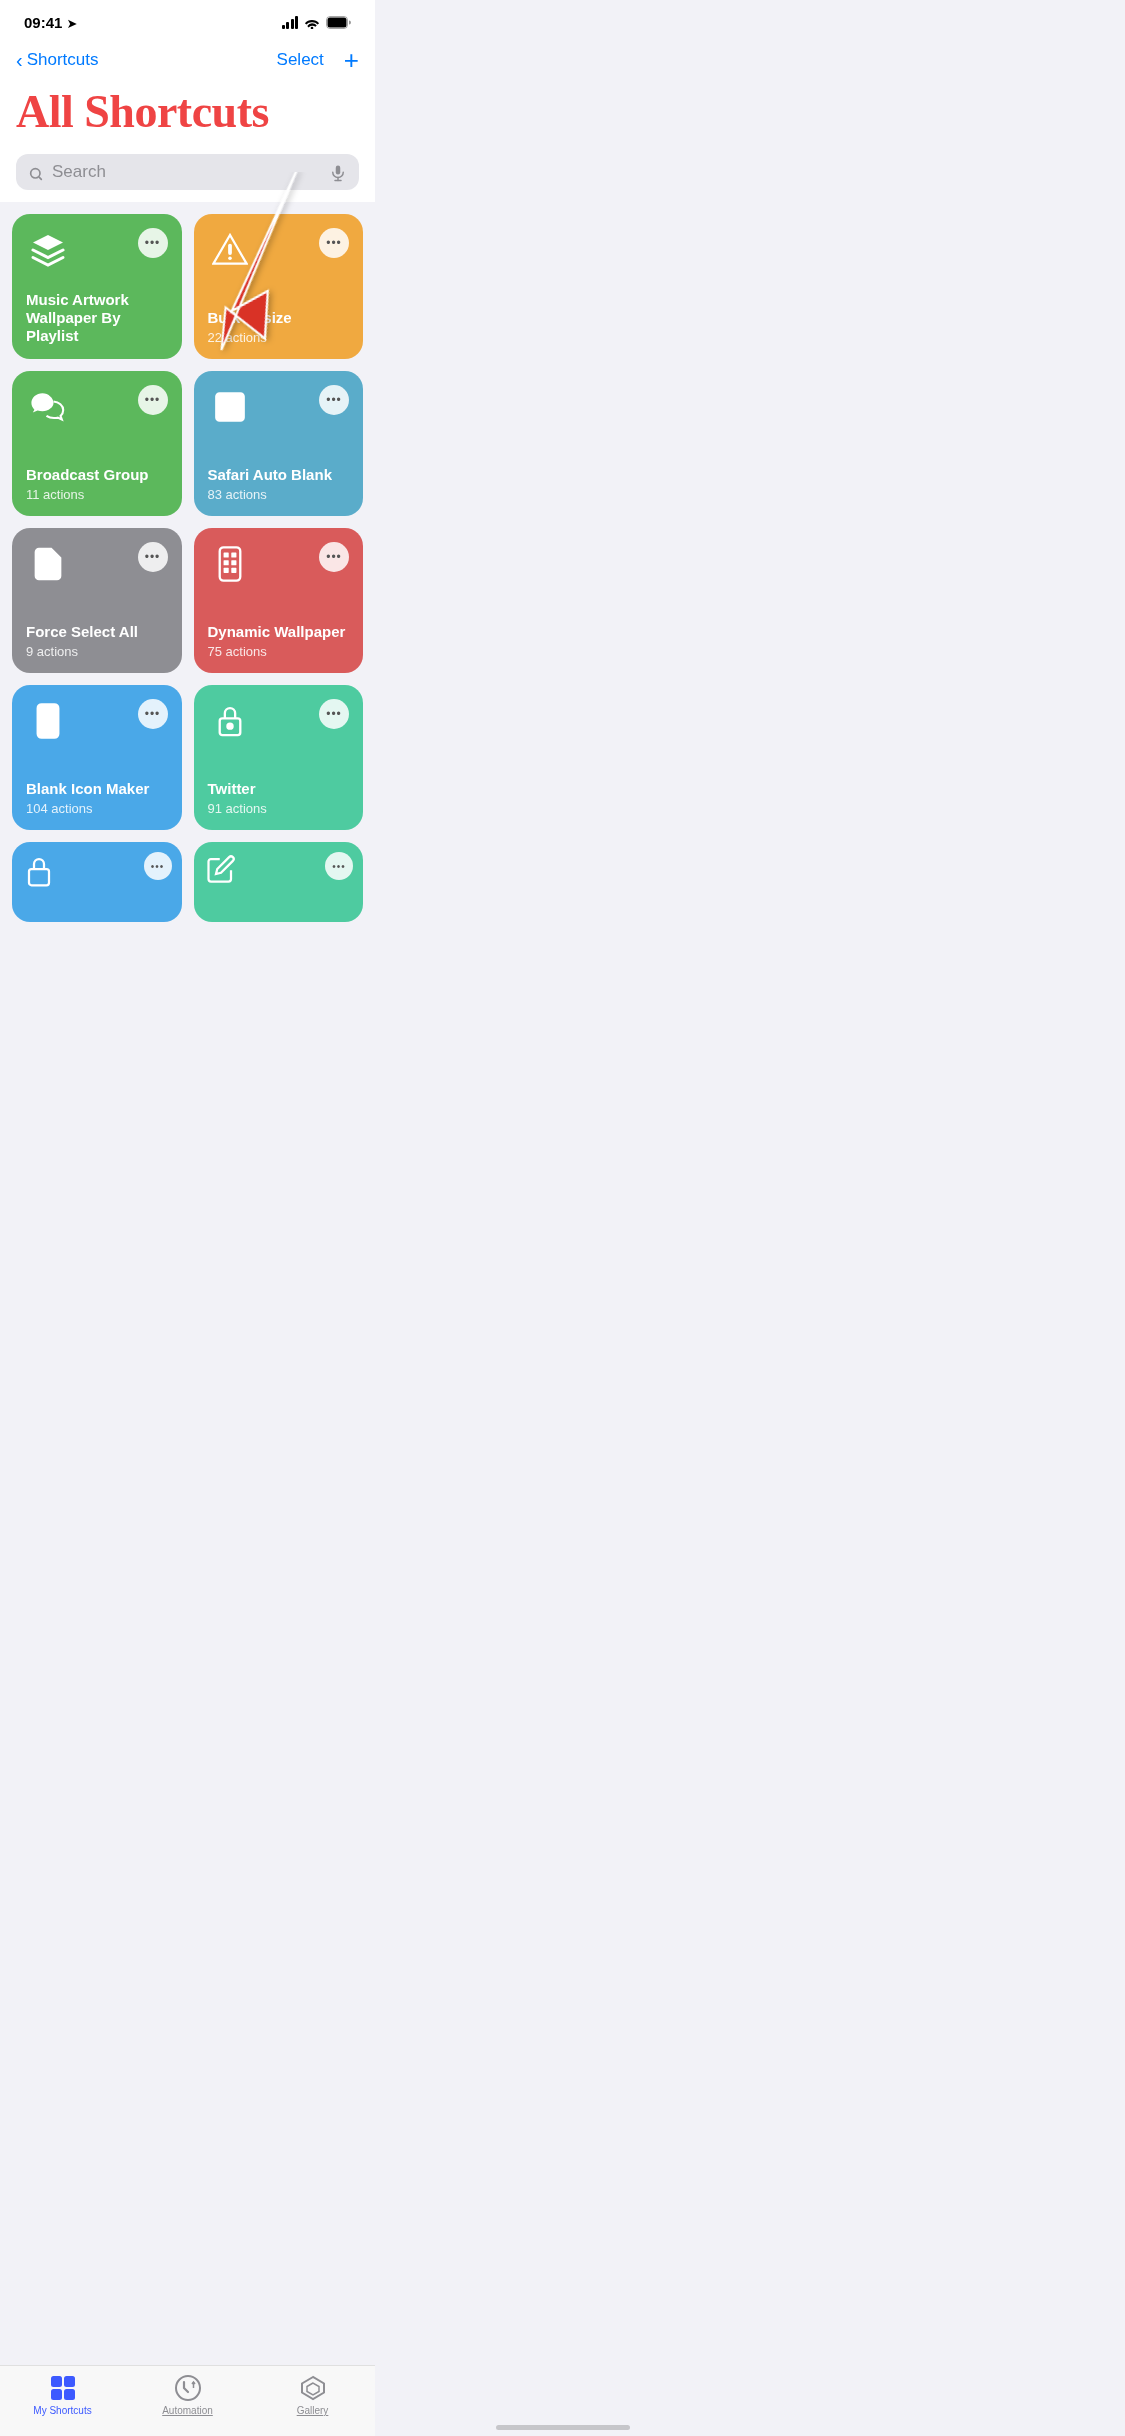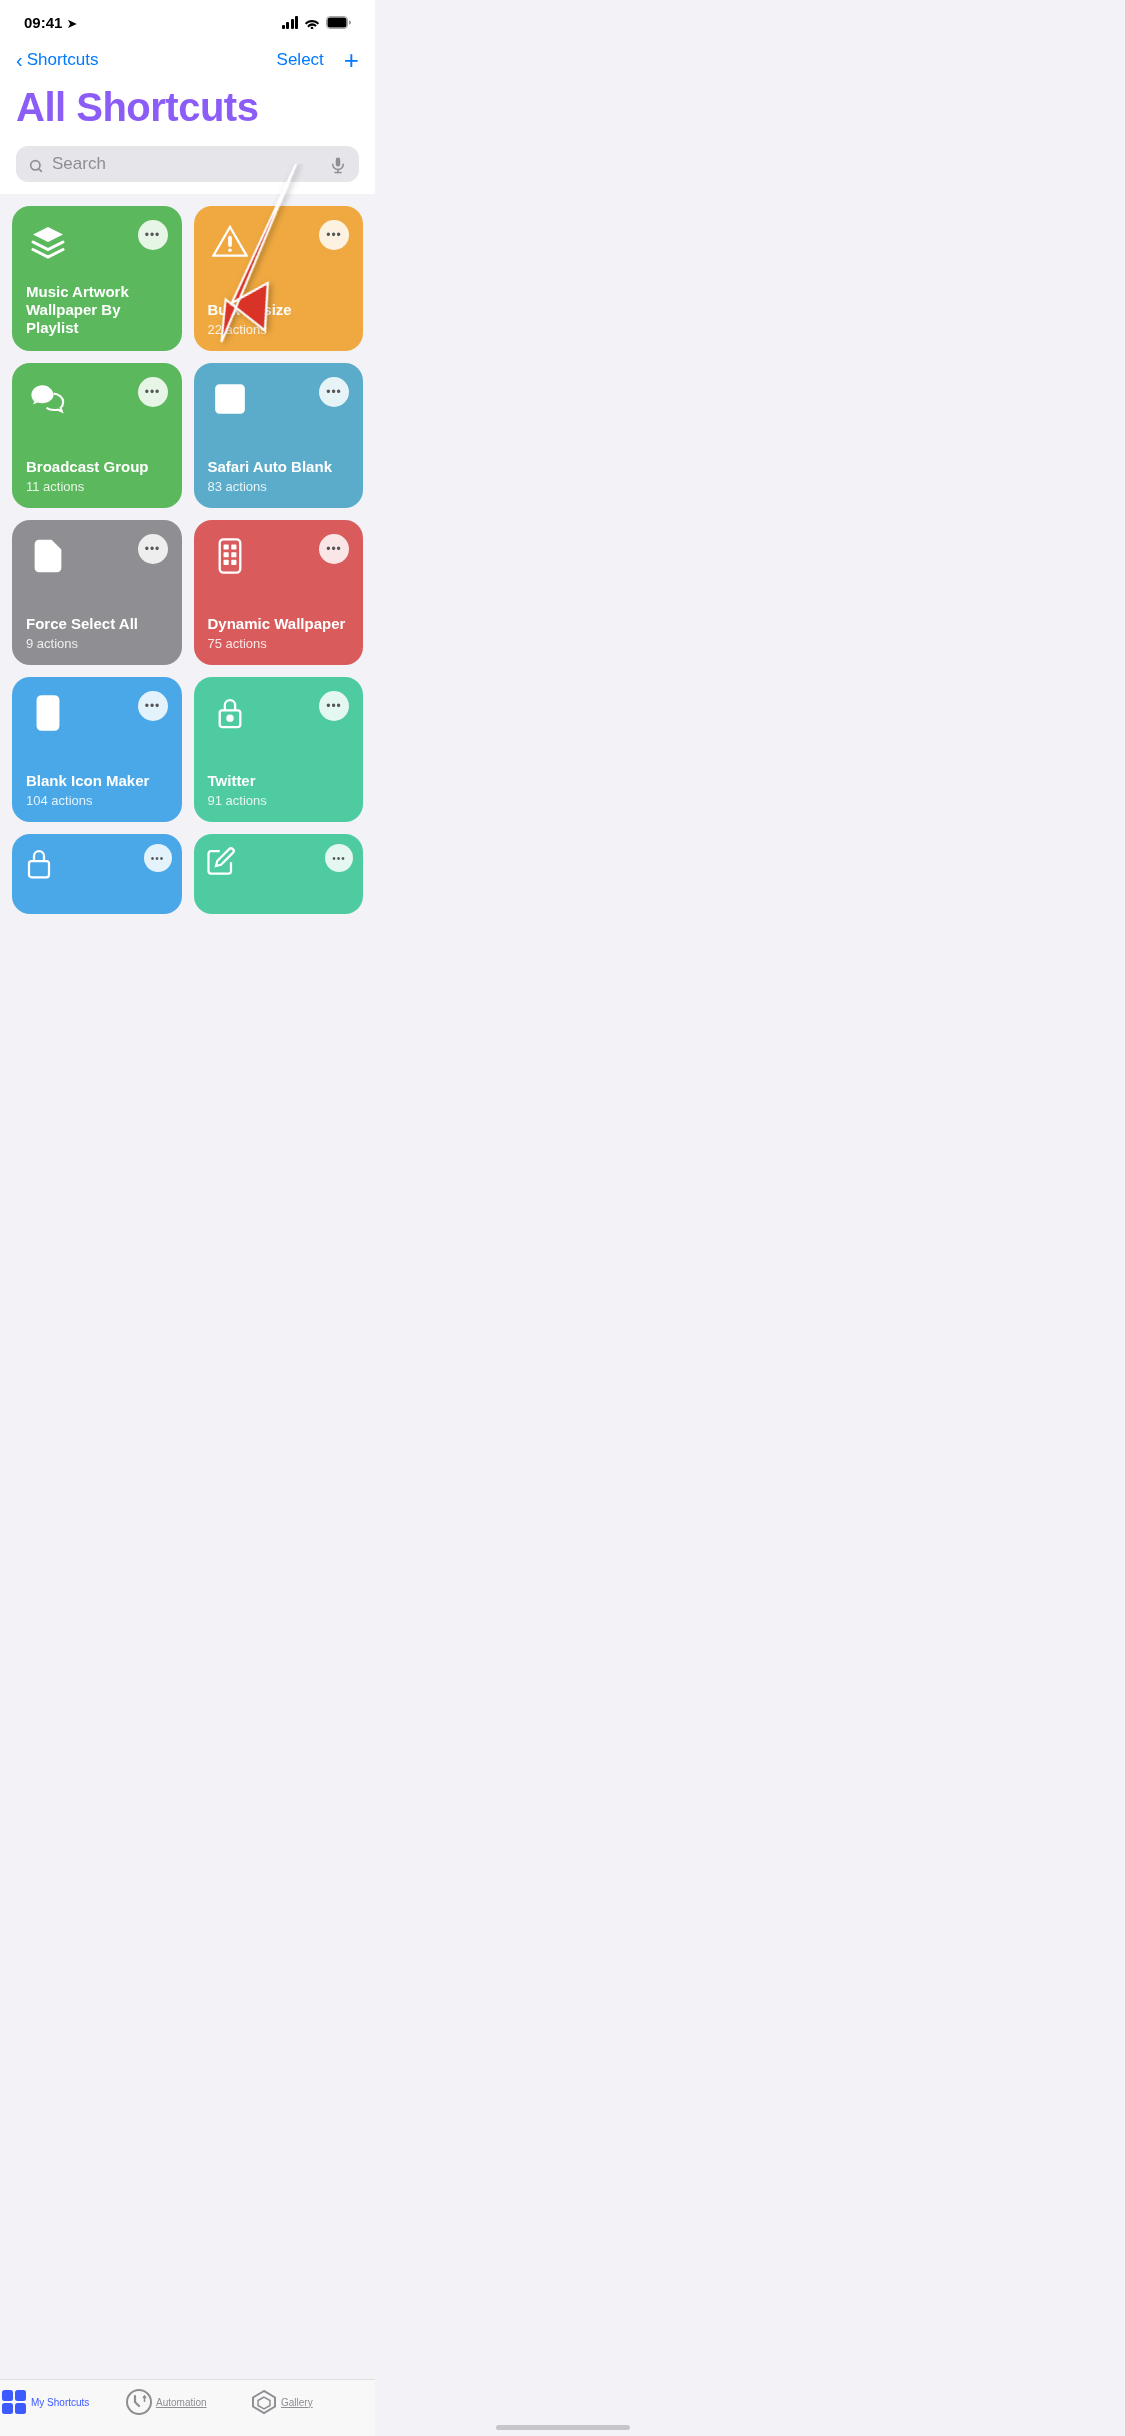--- a/index.html
+++ b/index.html
@@ -87,10 +87,11 @@
       padding: 4px 16px 12px;
     }
     .page-title {
-      font-size: 40px;
+      font-size: 46px;
       font-weight: 800;
-      color: #8b5cf6;
+      color: #ef4444;
       letter-spacing: -0.5px;
+      font-family: Liberation Serif, serif;
     }
 
     

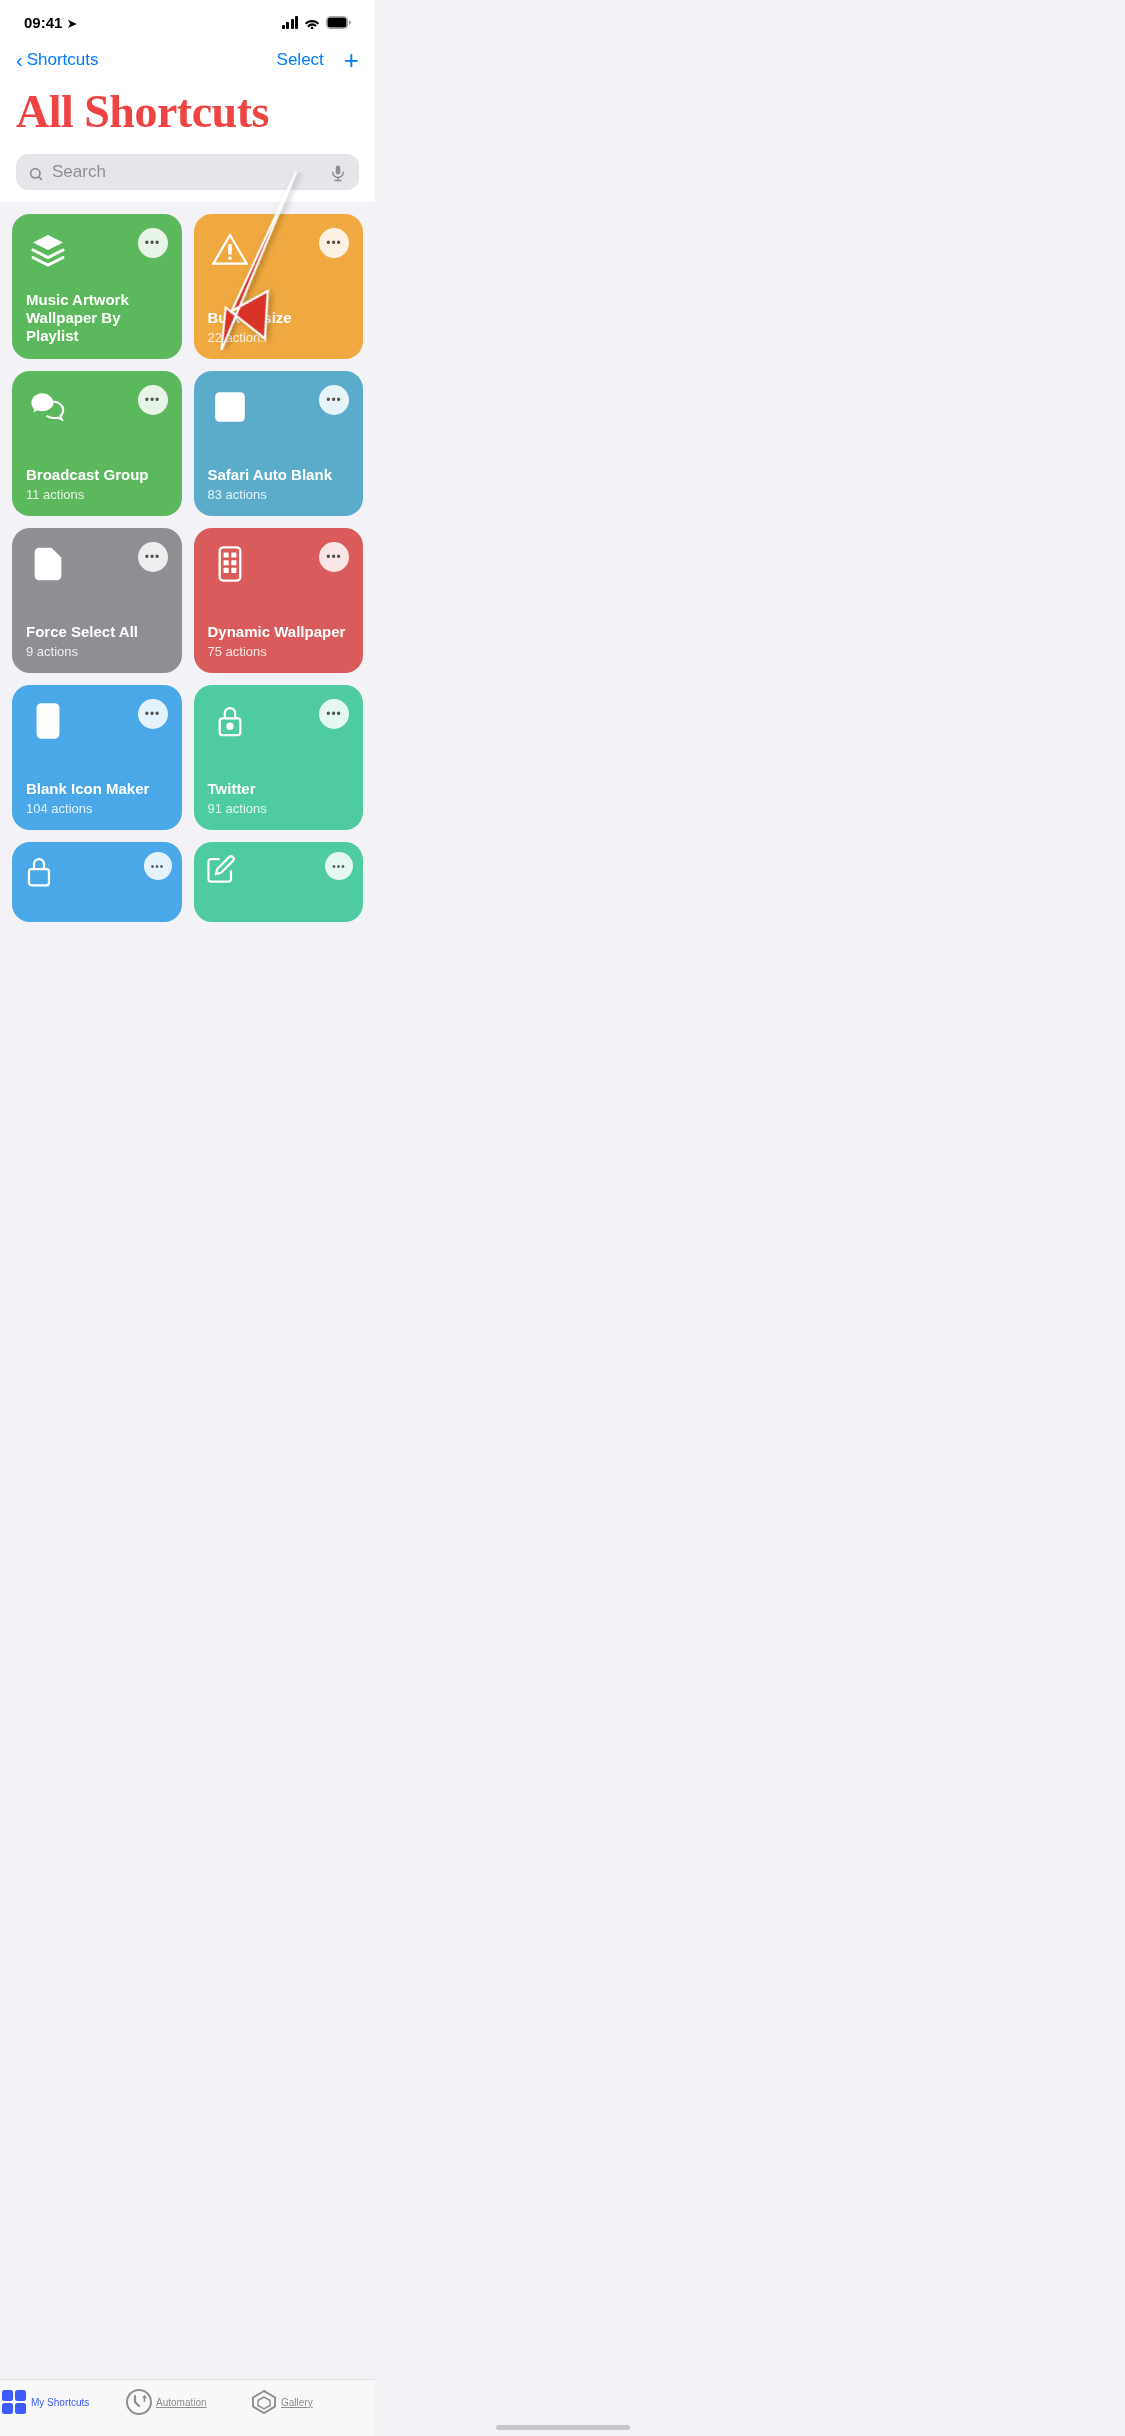--- a/index.html
+++ b/index.html
@@ -194,7 +194,7 @@
     }
     .tab-item {
       display: flex;
-      flex-direction: row;
+      flex-direction: column;
       align-items: center;
       gap: 3px;
       cursor: pointer;

